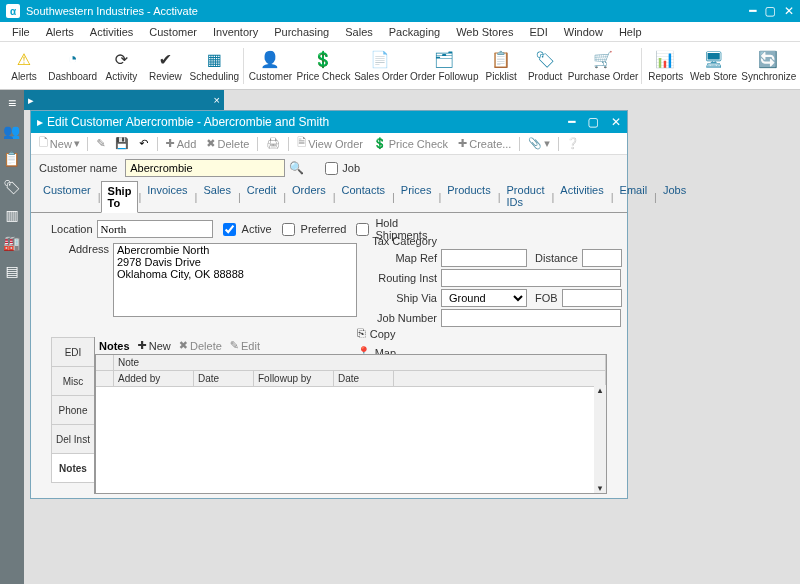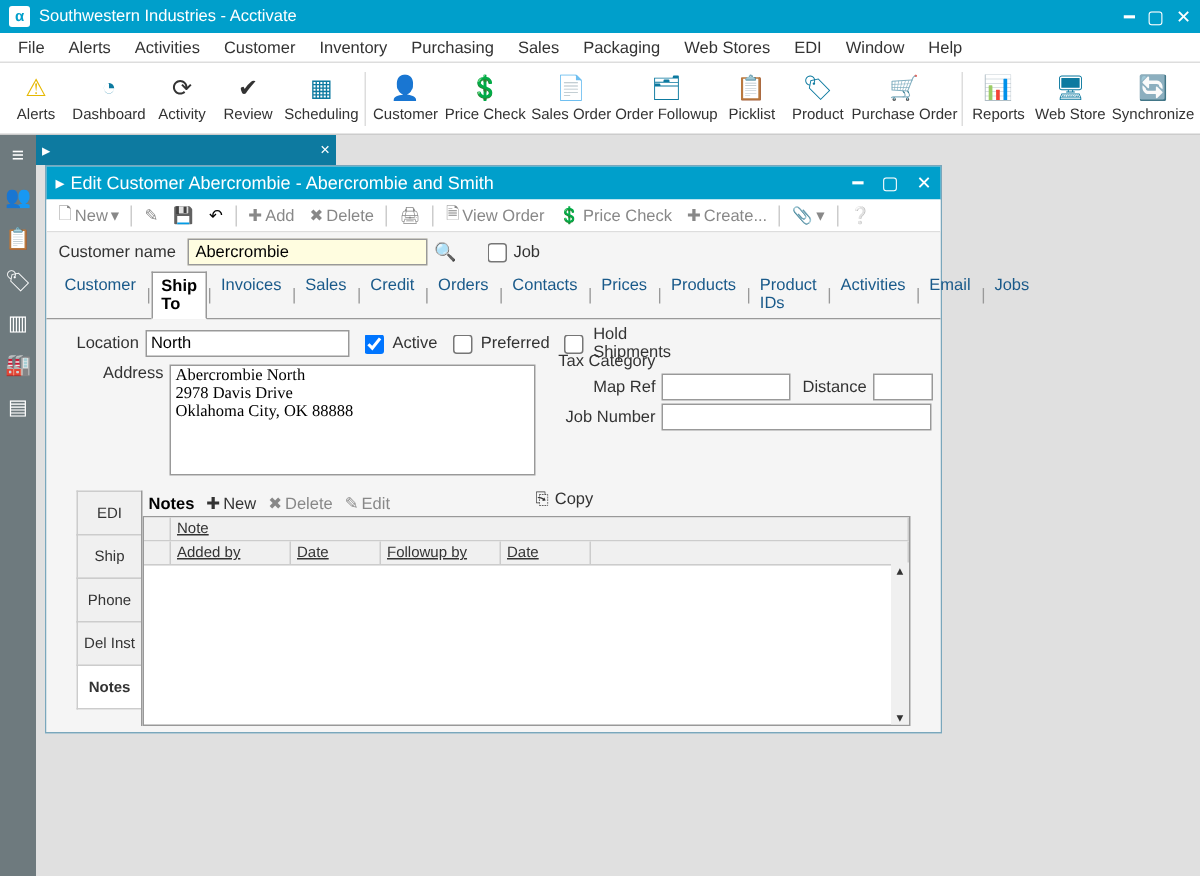--- a/index.html
+++ b/index.html
@@ -306,7 +306,7 @@
           <div class="col-left">
             <div class="form-row">
               <span class="lbl">Location</span>
-              <input type="text" style="width: 136px;" value="North">
+              <input type="text" style="width: 116px; font-family: Liberation Serif, serif;" value="North">
               <input type="checkbox" checked="" style="">
                 <span>Active</span>
               <input type="checkbox" style="">

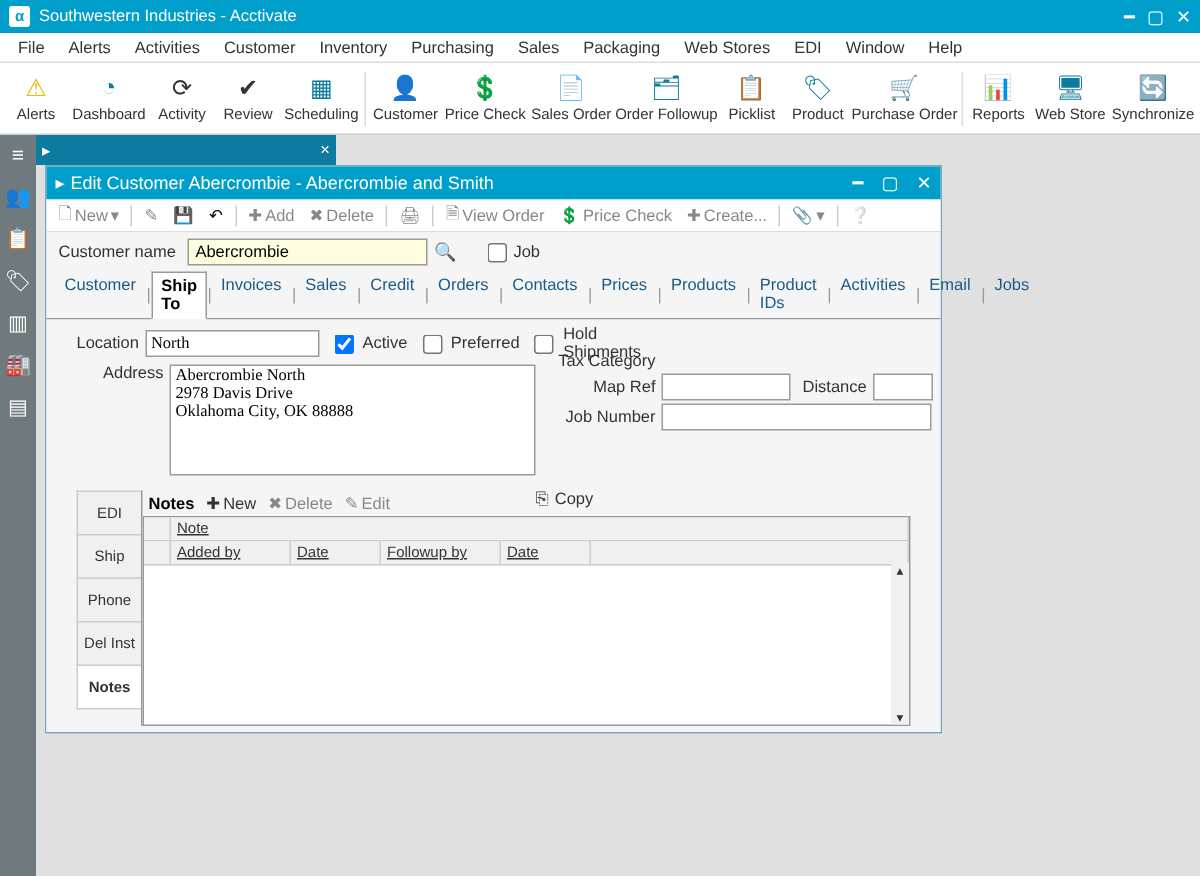--- a/index.html
+++ b/index.html
@@ -61,7 +61,7 @@
 .form-row .lbl { width: 58px; text-align: right; font-size: 11px; }
 .form-row input[type=text], .form-row select, .form-row textarea { border: 1px solid #999; height: 18px; font-size: 11px; padding: 0 3px; background: #fff; }
 .form-row input[type=checkbox] { margin: 0 2px 0 6px; }
-textarea { resize: none; font-family: Liberation Serif, serif; }
+textarea { resize: none; font-family: Liberation Sans, sans-serif; }
 
 .two-col { display: flex; gap: 8px; }
 .col-left { width: 310px; }

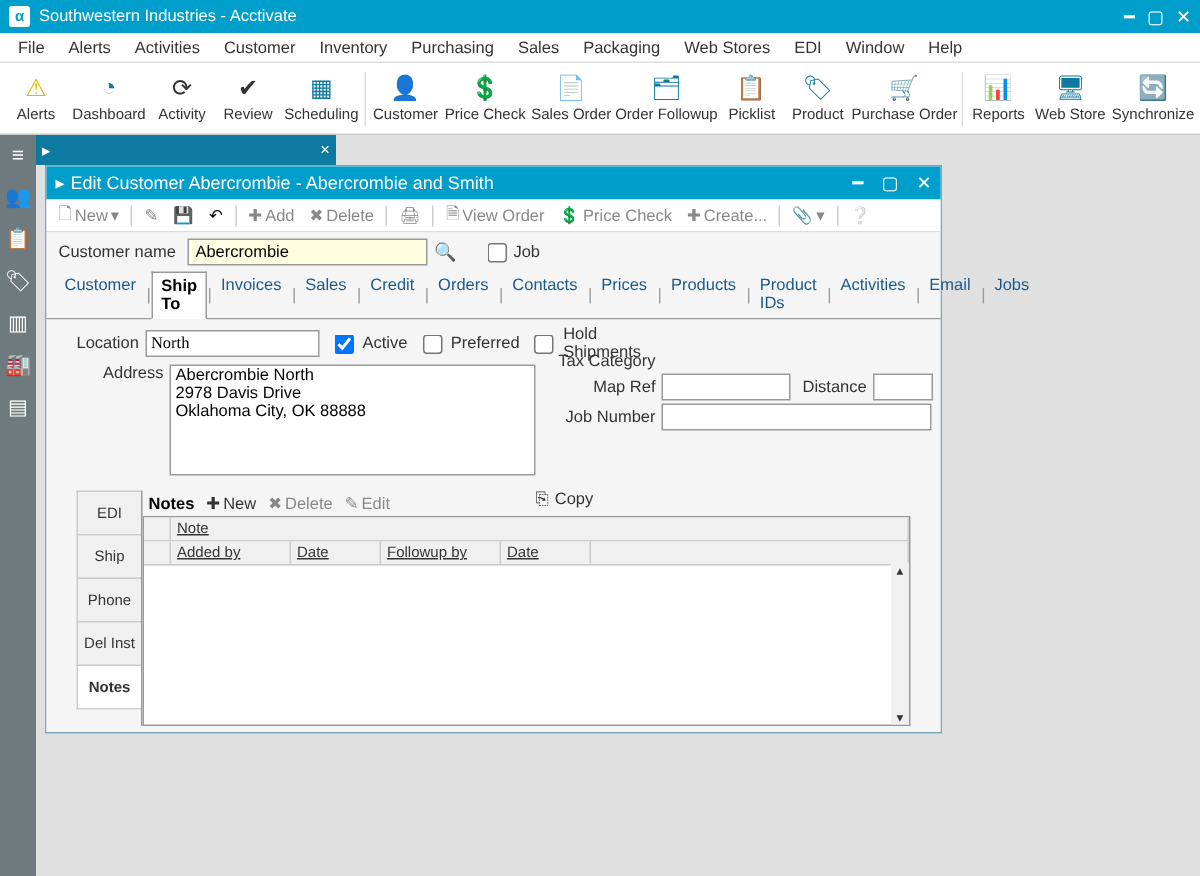--- a/index.html
+++ b/index.html
@@ -331,6 +331,10 @@
               <input type="text" style="width: 86px;">
               <span style="font-size:11px;margin-left:4px">Distance</span>
               <input type="text" style="width: 40px;">
+            </div>
+            <div class="form-row">
+              <span class="lbl">Routing Inst</span>
+              <input type="text" style="width: 180px;">
             </div>
             <div class="form-row">
               <span class="lbl">Job Number</span>

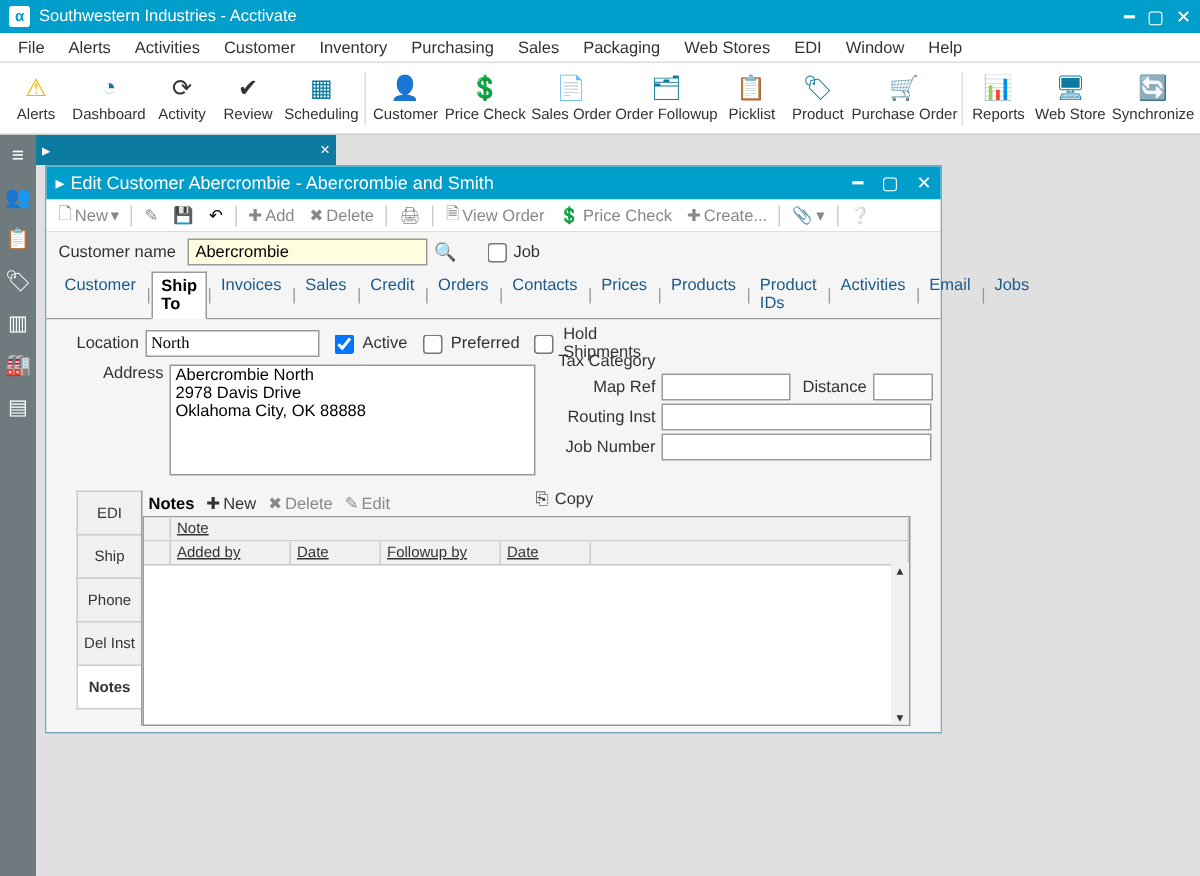--- a/index.html
+++ b/index.html
@@ -335,6 +335,12 @@
             <div class="form-row">
               <span class="lbl">Routing Inst</span>
               <input type="text" style="width: 180px;">
+            </div>
+            <div class="form-row">
+              <span class="lbl">Ship Via</span>
+              <select style="width:86px"><option>Ground</option></select>
+              <span style="font-size:11px;margin-left:4px">FOB</span>
+              <input type="text" style="width: 60px;">
             </div>
             <div class="form-row">
               <span class="lbl">Job Number</span>

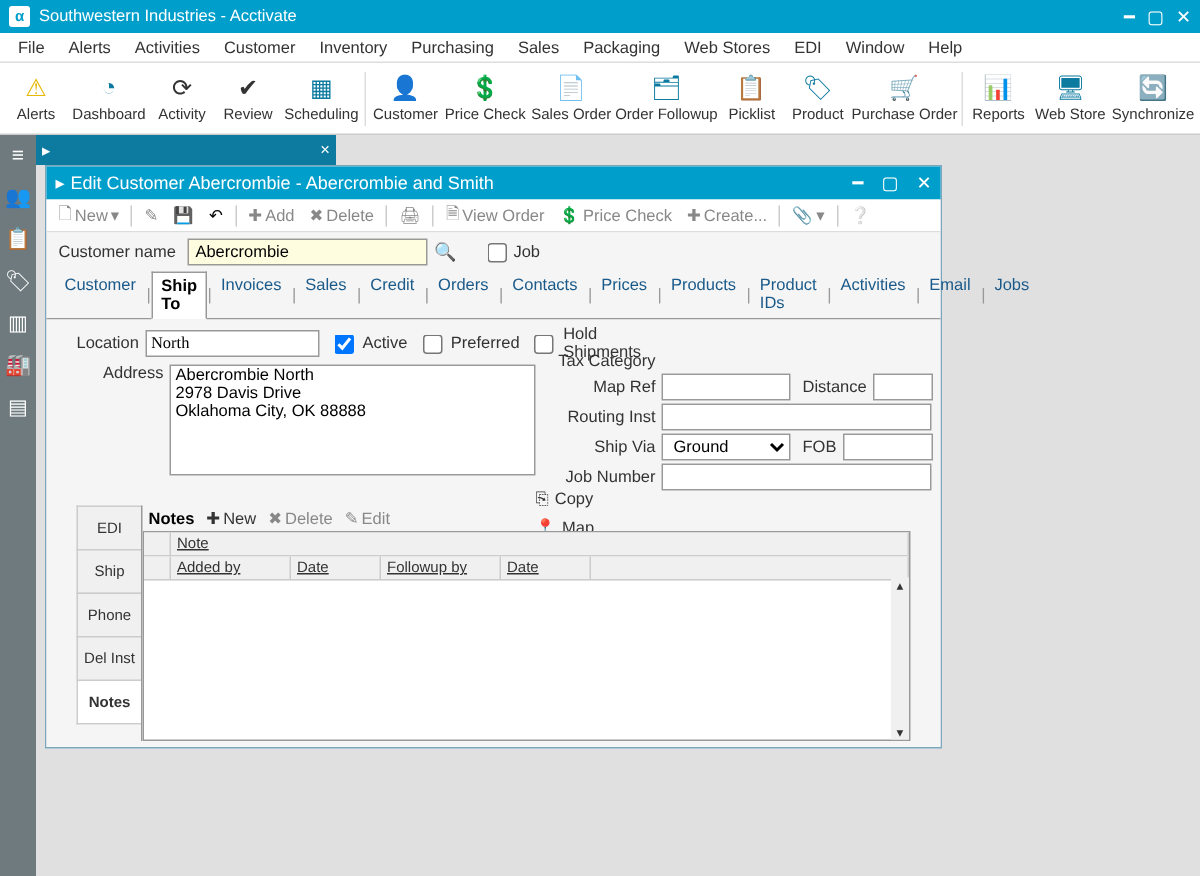--- a/index.html
+++ b/index.html
@@ -84,7 +84,7 @@
 .notes-toolbar .active-tab { font-weight: bold; color: #000; }
 .notes-toolbar .nbtn { display: flex; align-items: center; gap: 2px; cursor: pointer; }
 
-.notes-grid { border: 1px solid #999; height: 140px; background: #fff; position: relative; text-decoration: underline; }
+.notes-grid { border: 1px solid #999; height: 140px; background: #fff; position: relative; }
 .notes-grid .header-row, .notes-grid .subheader-row { display: flex; background: #f0f0f0; border-bottom: 1px solid #ccc; }
 .notes-grid .cell { border-right: 1px solid #ccc; padding: 2px 4px; font-size: 10px; }
 .scrollbar-v { position: absolute; right: 0; top: 30px; width: 12px; bottom: 0; background: #f0f0f0; display: flex; flex-direction: column; justify-content: space-between; align-items: center; font-size: 9px; }

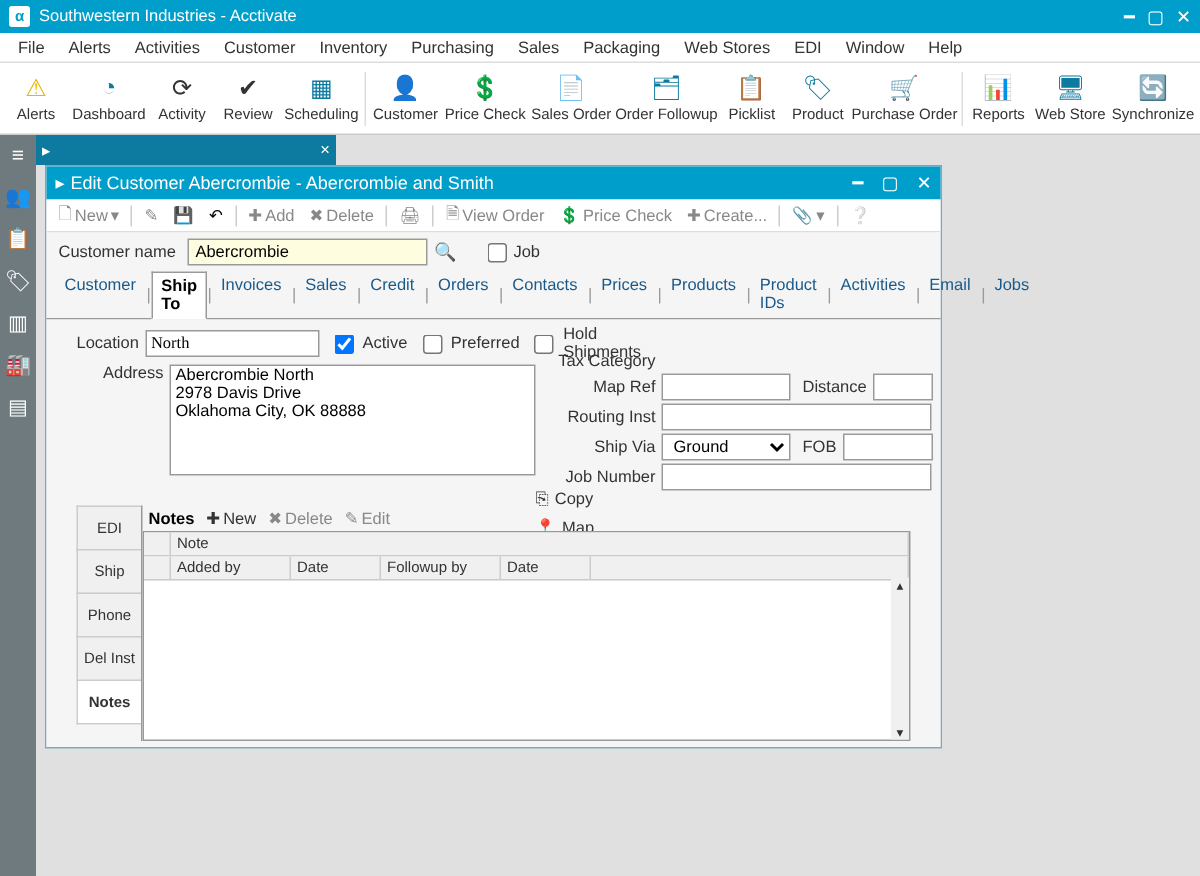--- a/index.html
+++ b/index.html
@@ -367,7 +367,7 @@
         <div class="side-tabs">
           <div class="vtabs" id="vtabs">
               <div class="vtab">EDI</div>
-              <div class="vtab">Ship</div>
+              <div class="vtab">Misc</div>
               <div class="vtab">Phone</div>
               <div class="vtab">Del Inst</div>
               <div class="vtab active">Notes</div>

